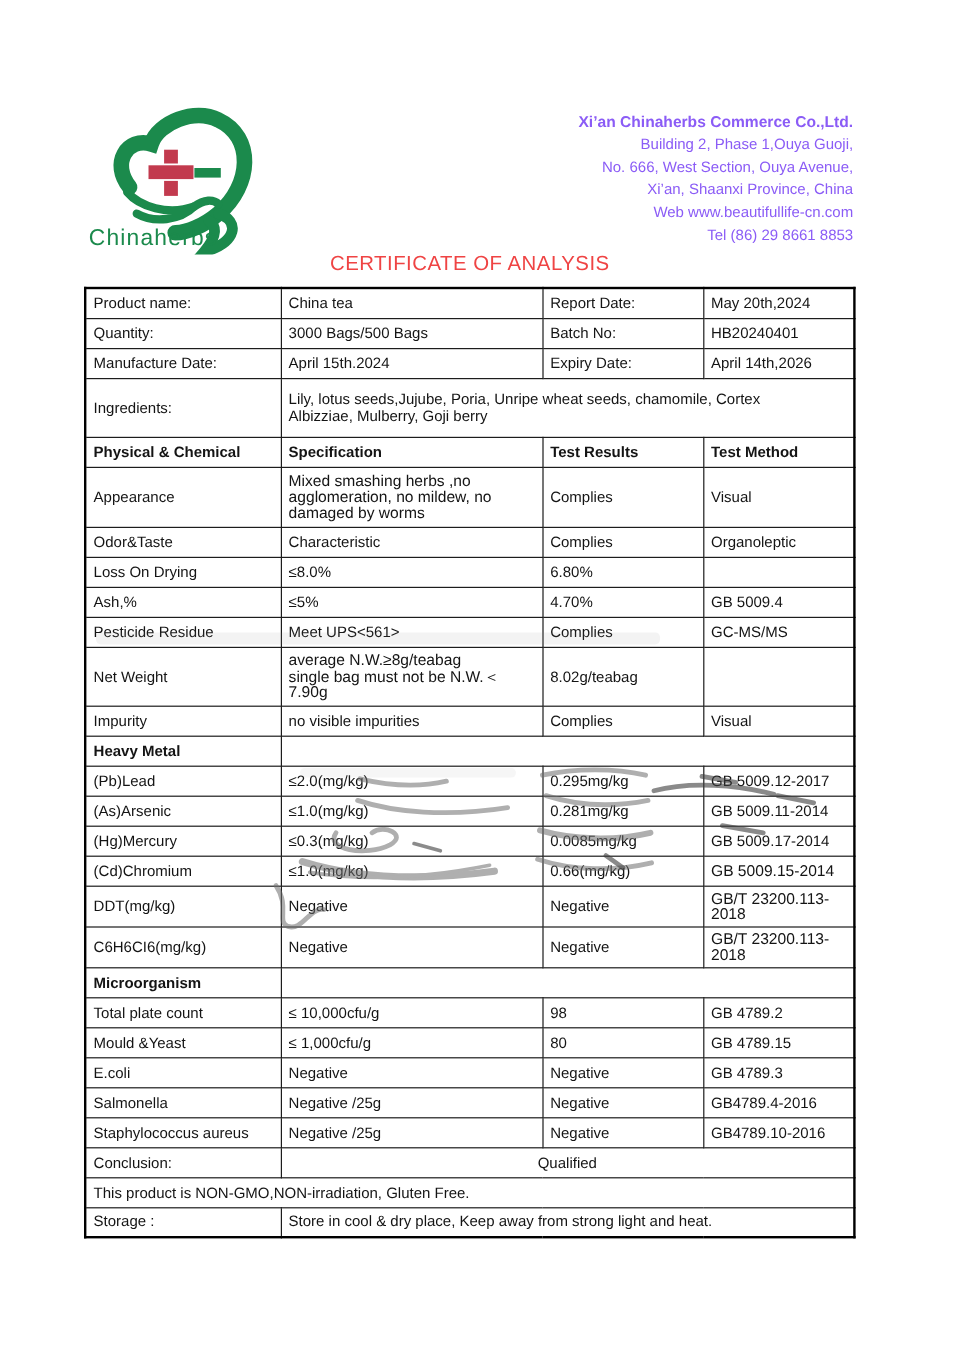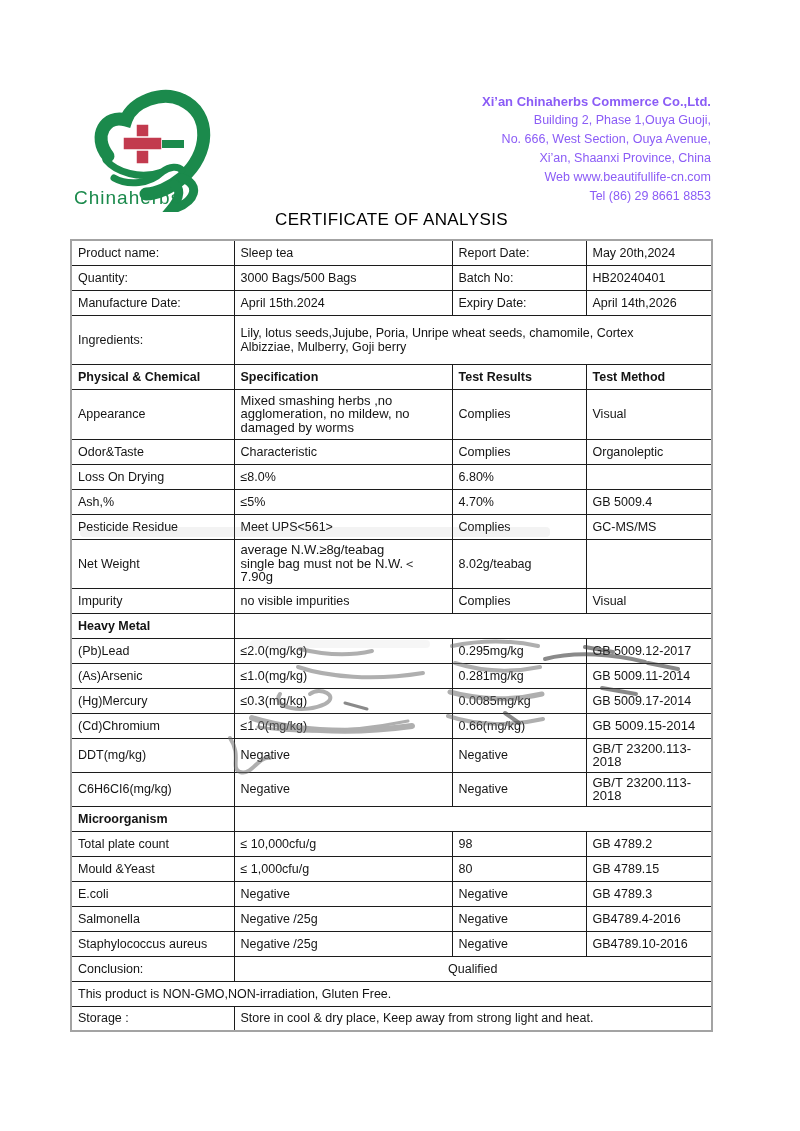--- a/index.html
+++ b/index.html
@@ -16,7 +16,7 @@
   .company .name{font-weight:bold;font-size:13px;}
   .doc-title{
     position:absolute;left:70px;top:210px;width:643px;text-align:center;
-    font-size:17px;letter-spacing:.4px;color:#000000;
+    font-size:17px;letter-spacing:.4px;color:#ef4444;
   }
   
   table.coa{

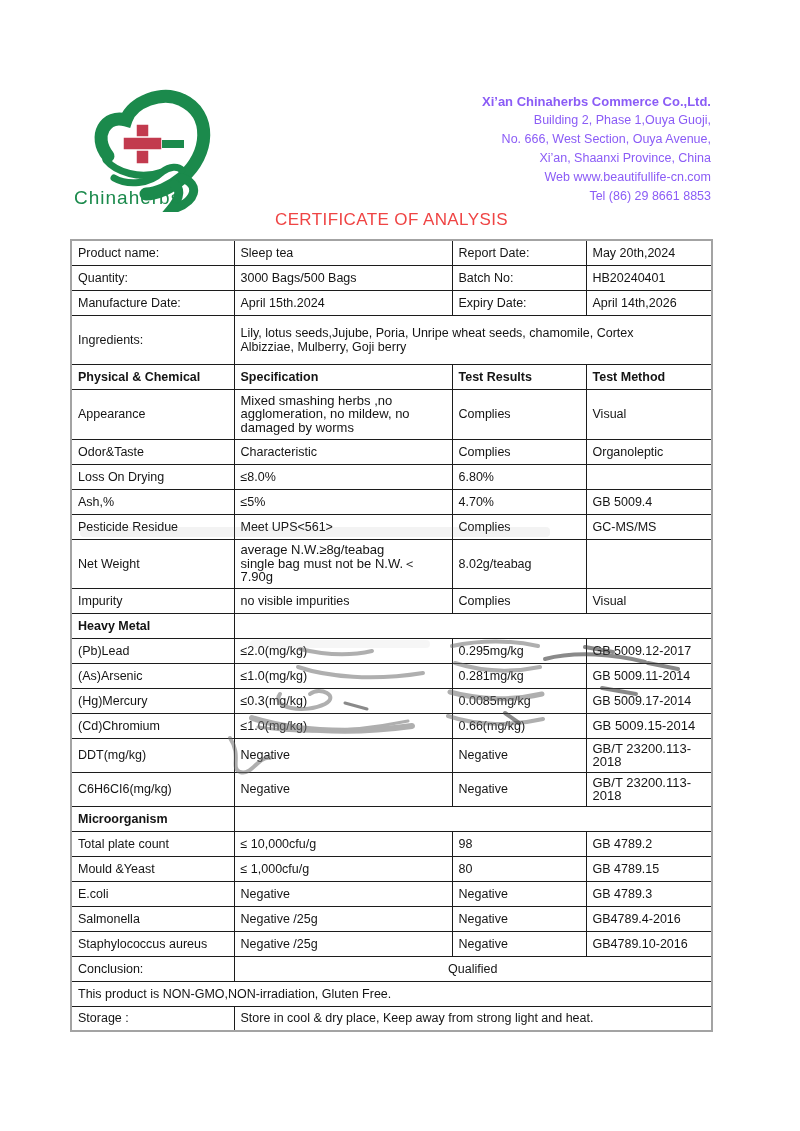--- a/index.html
+++ b/index.html
@@ -23,7 +23,7 @@
     position:absolute;left:70px;top:239px;width:643px;
     border-collapse:collapse;table-layout:fixed;
     font-size:12.5px;color:#141414;
-    border:2px solid #a3a3a3;
+    border:2px solid #000000;
     padding-left:48px;
   }
   table.coa td{

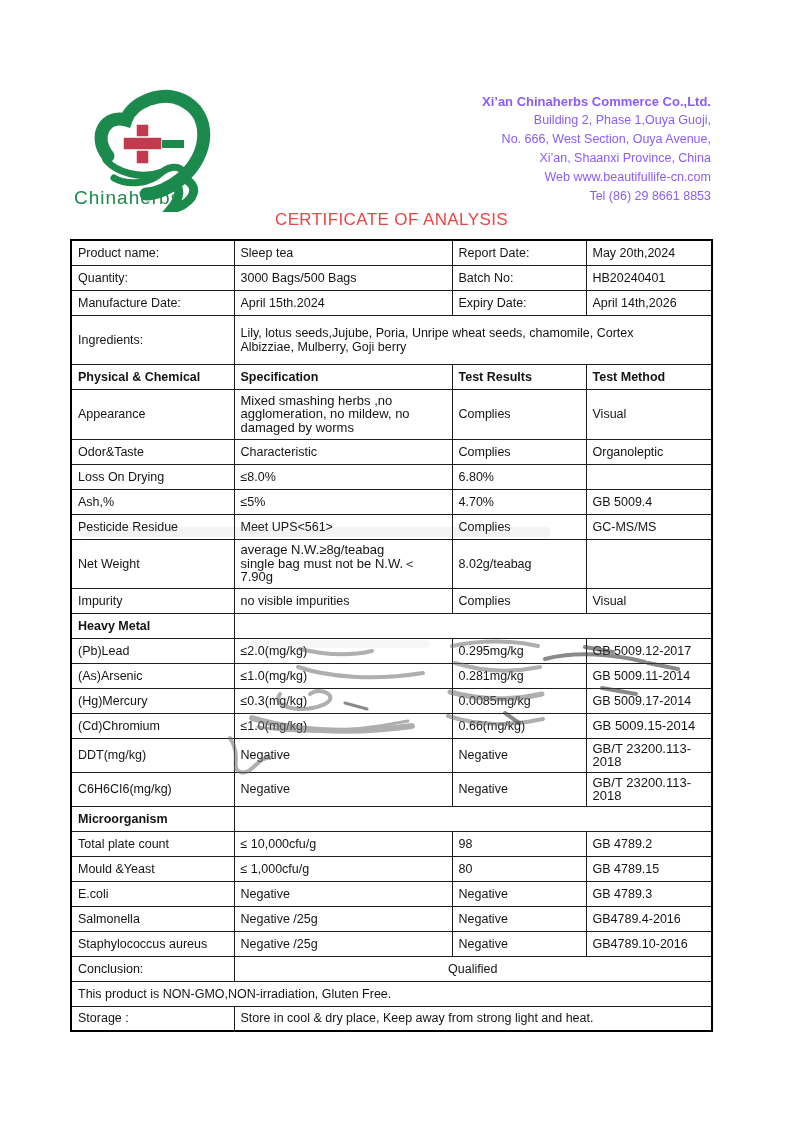--- a/index.html
+++ b/index.html
@@ -86,7 +86,7 @@
     <tbody>
         <tr>
           <td>Product name:</td>
-          <td>Sleep tea</td>
+          <td>China tea</td>
           <td>Report Date:</td>
           <td>May 20th,2024</td>
         </tr>

